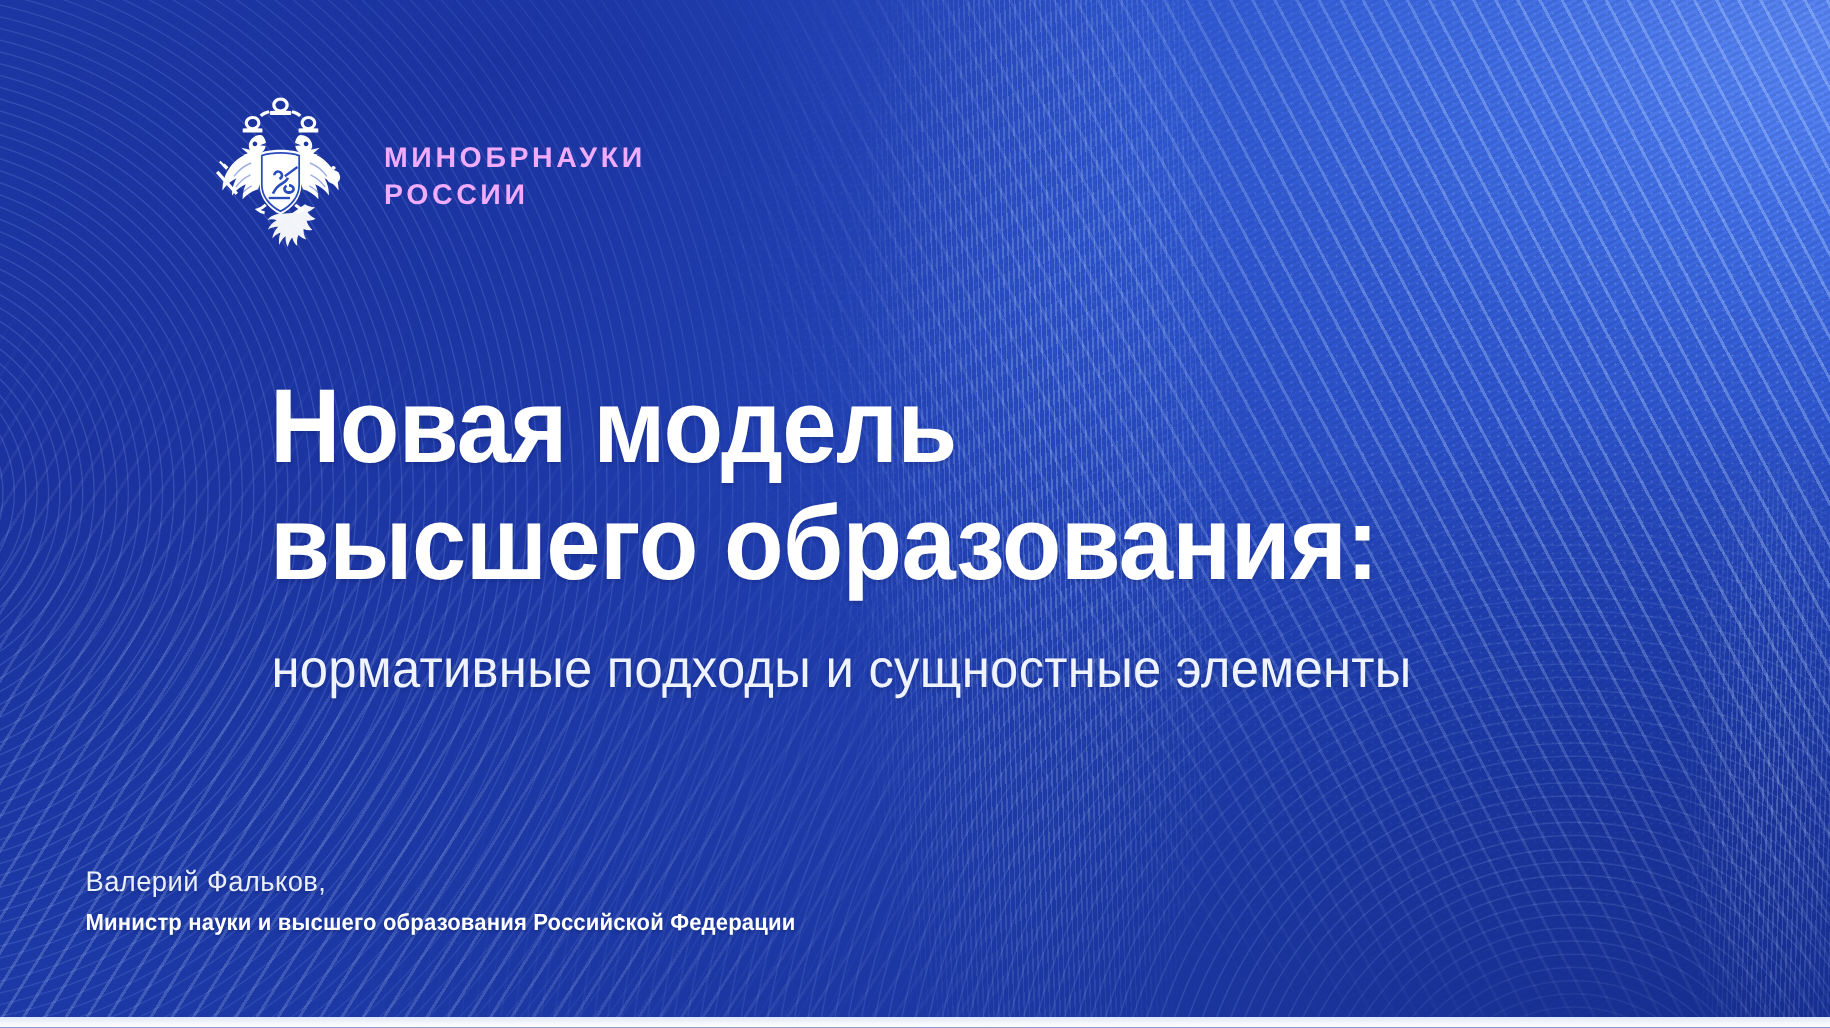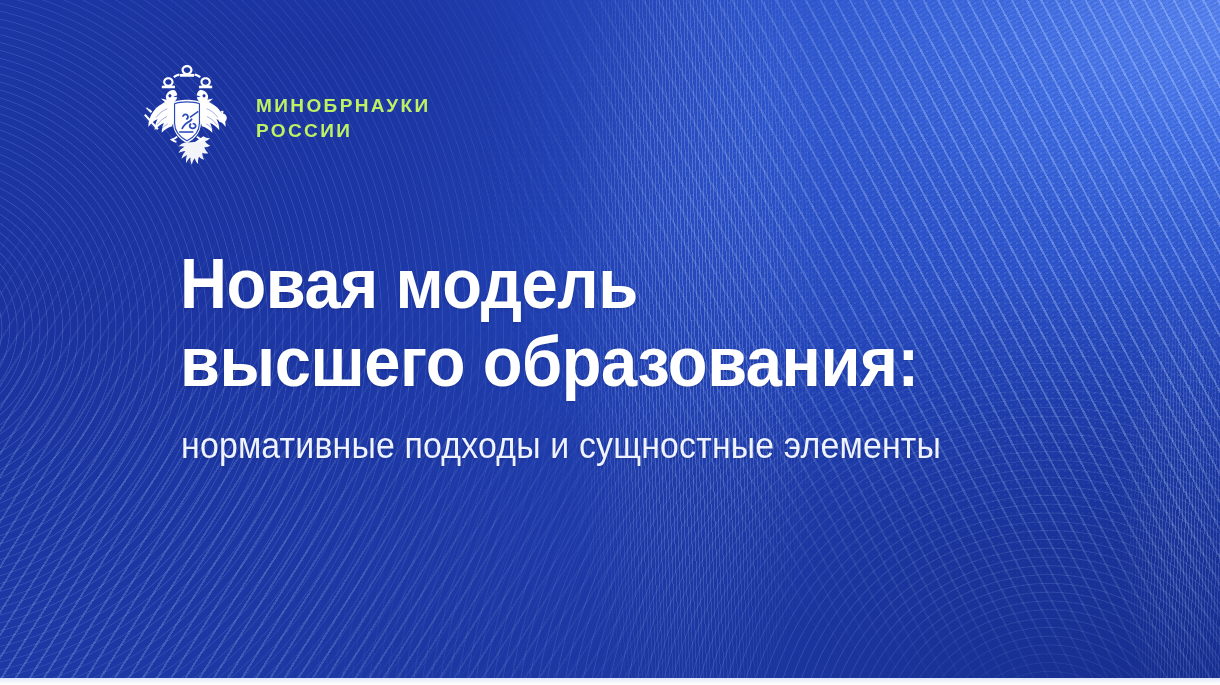--- a/index.html
+++ b/index.html
@@ -125,7 +125,7 @@
   }
   .emblem{ width:98px; height:112px; display:block; }
   .logo-text{
-    color:#bef264;
+    color:#f0abfc;
     font-size:19px;
     font-weight:600;
     letter-spacing:2.4px;

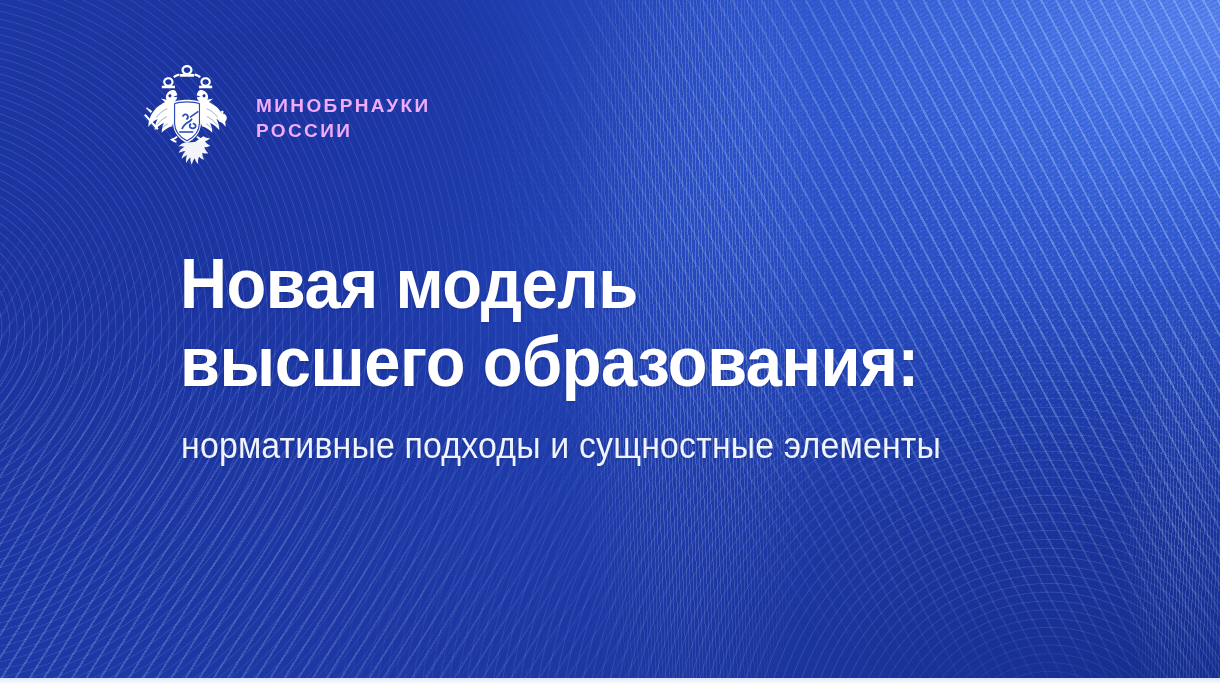--- a/index.html
+++ b/index.html
@@ -265,6 +265,10 @@
 
     <div class="subtitle">нормативные подходы и сущностные элементы</div>
 
+    <div class="footer">
+      <div class="footer-name">Валерий Фальков,</div>
+      <div class="footer-role">Министр науки и высшего образования Российской Федерации</div>
+    </div>
 
   </div>
 

